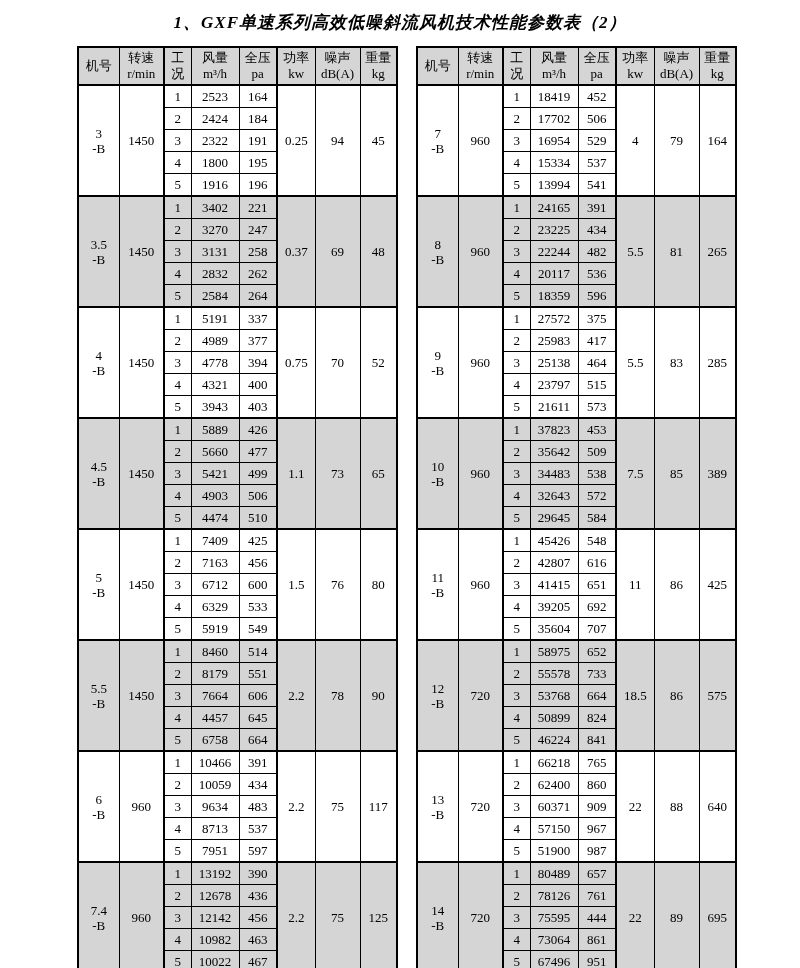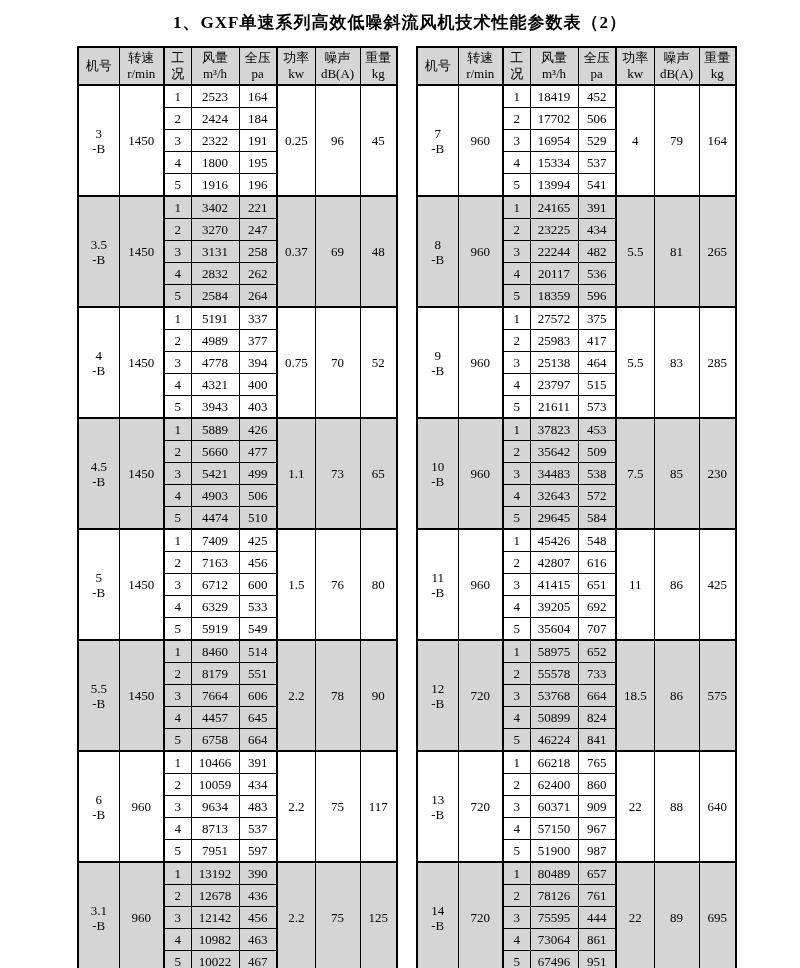--- a/index.html
+++ b/index.html
@@ -23,6 +23,7 @@
     font-size:17px;
     letter-spacing:1px;
     padding-top:11px;
+    font-style:italic;
   }
   .tables{
     display:flex;

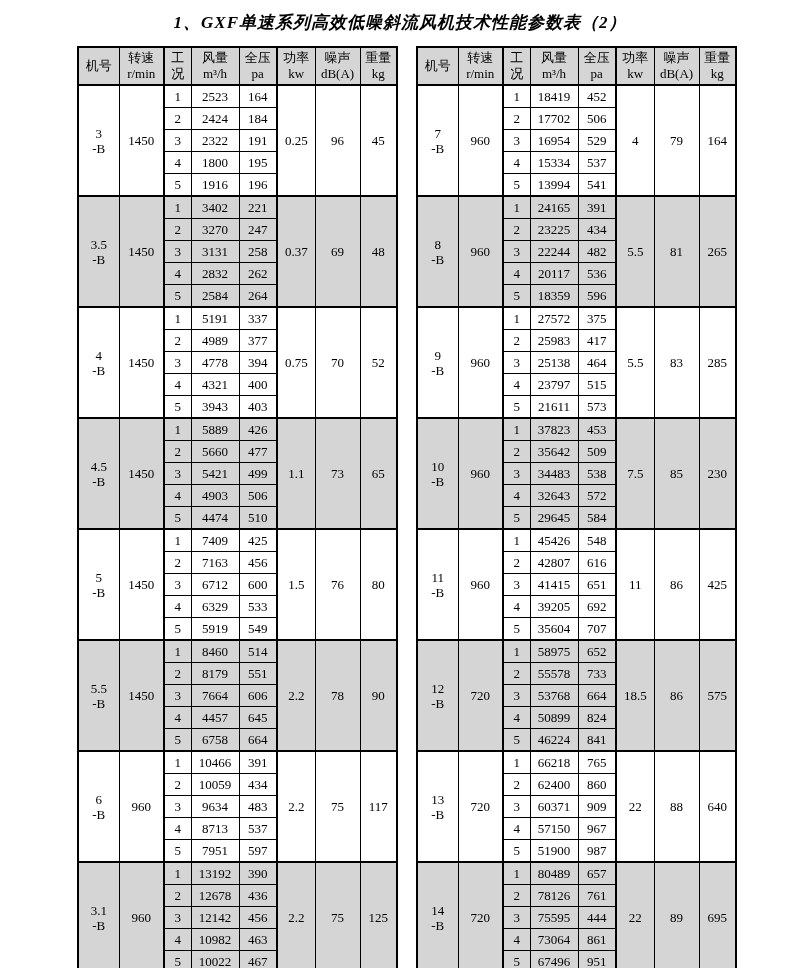--- a/index.html
+++ b/index.html
@@ -134,7 +134,7 @@
           <td>2523</td>
           <td class="v-thick-r">164</td>
           <td rowspan="5">0.25</td>
-          <td rowspan="5">96</td>
+          <td rowspan="5">94</td>
           <td rowspan="5">45</td>
         </tr>
         <tr>

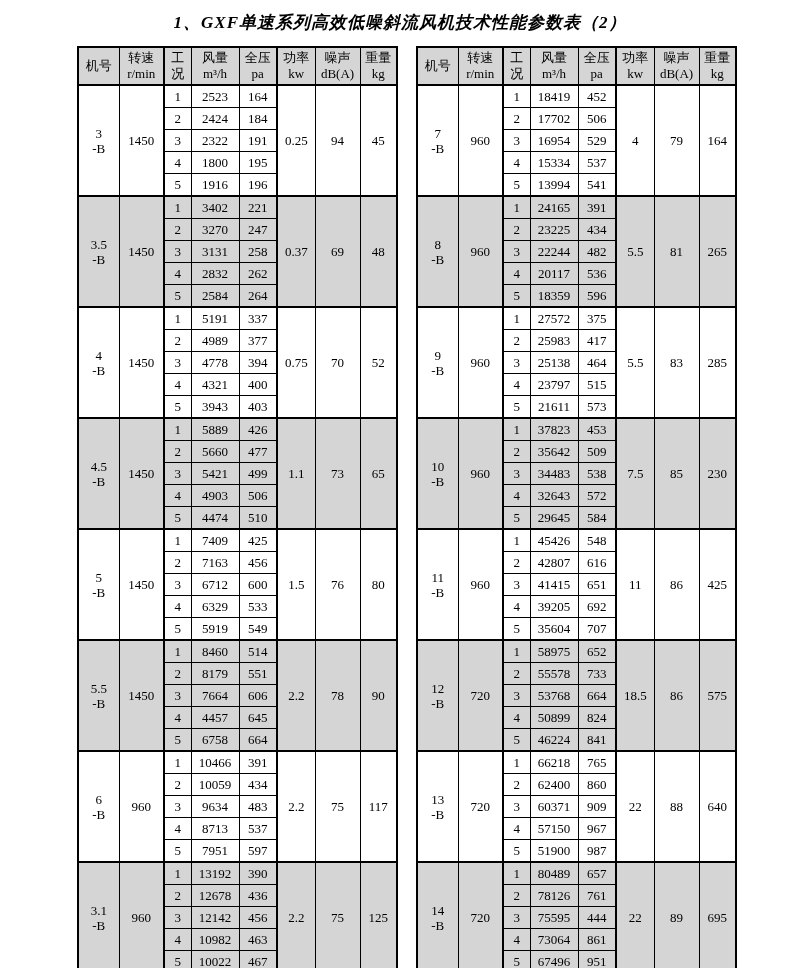--- a/index.html
+++ b/index.html
@@ -547,7 +547,7 @@
           <td class="v-thick-r">453</td>
           <td rowspan="5">7.5</td>
           <td rowspan="5">85</td>
-          <td rowspan="5">230</td>
+          <td rowspan="5">389</td>
         </tr>
         <tr class="shaded">
           <td class="v-thick-l">2</td>

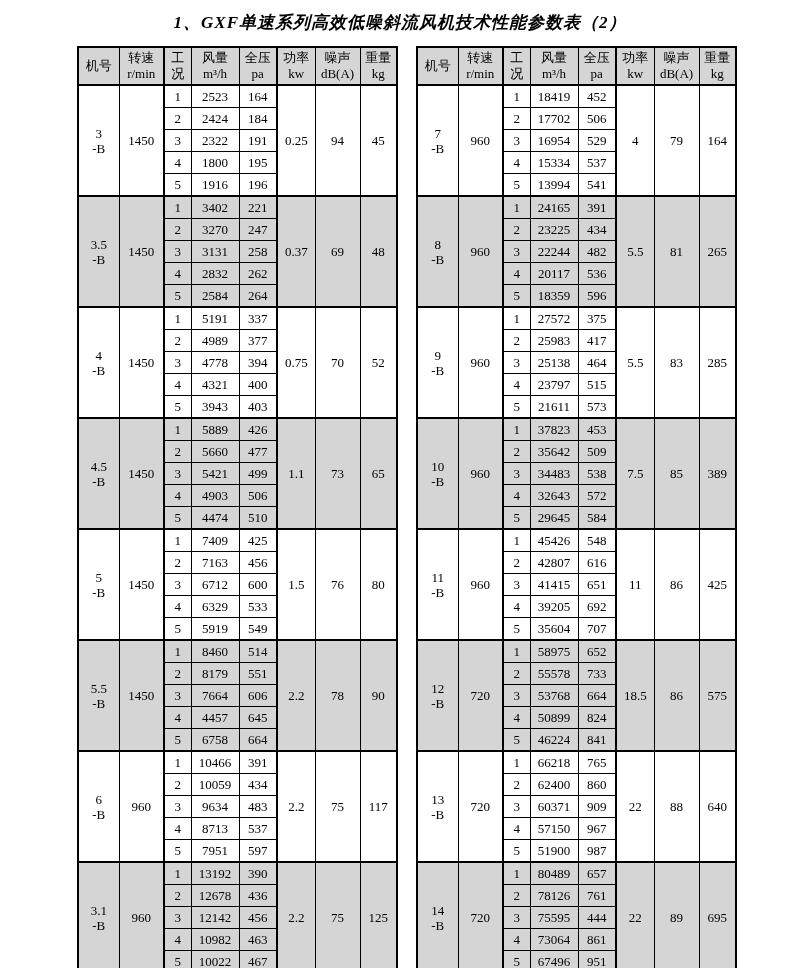--- a/index.html
+++ b/index.html
@@ -357,7 +357,7 @@
         </tr>
         <tr class="shaded block-start">
           <td class="machine-cell" rowspan="5">
-            <span>3.1</span>
+            <span>7.4</span>
             <span>-B</span>
           </td>
           <td rowspan="5">960</td>

